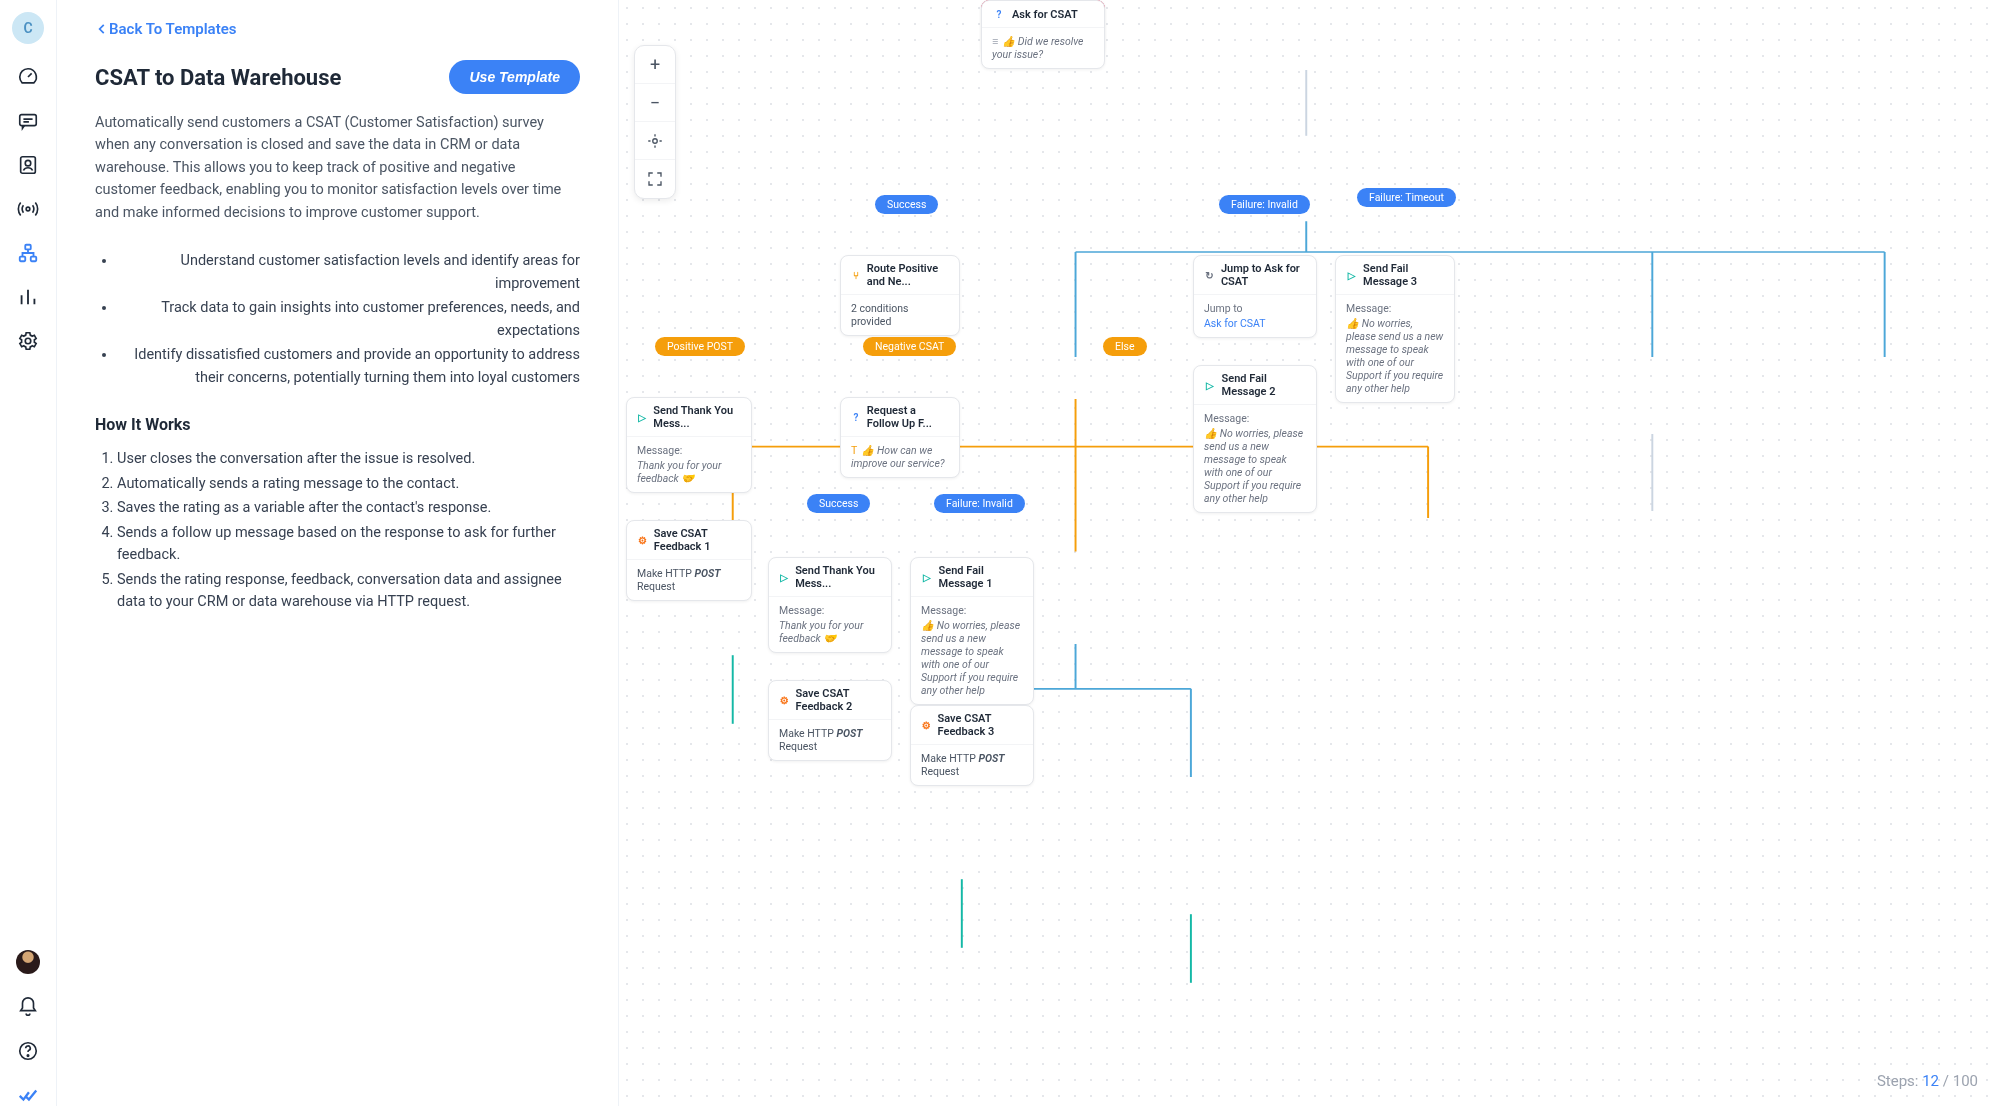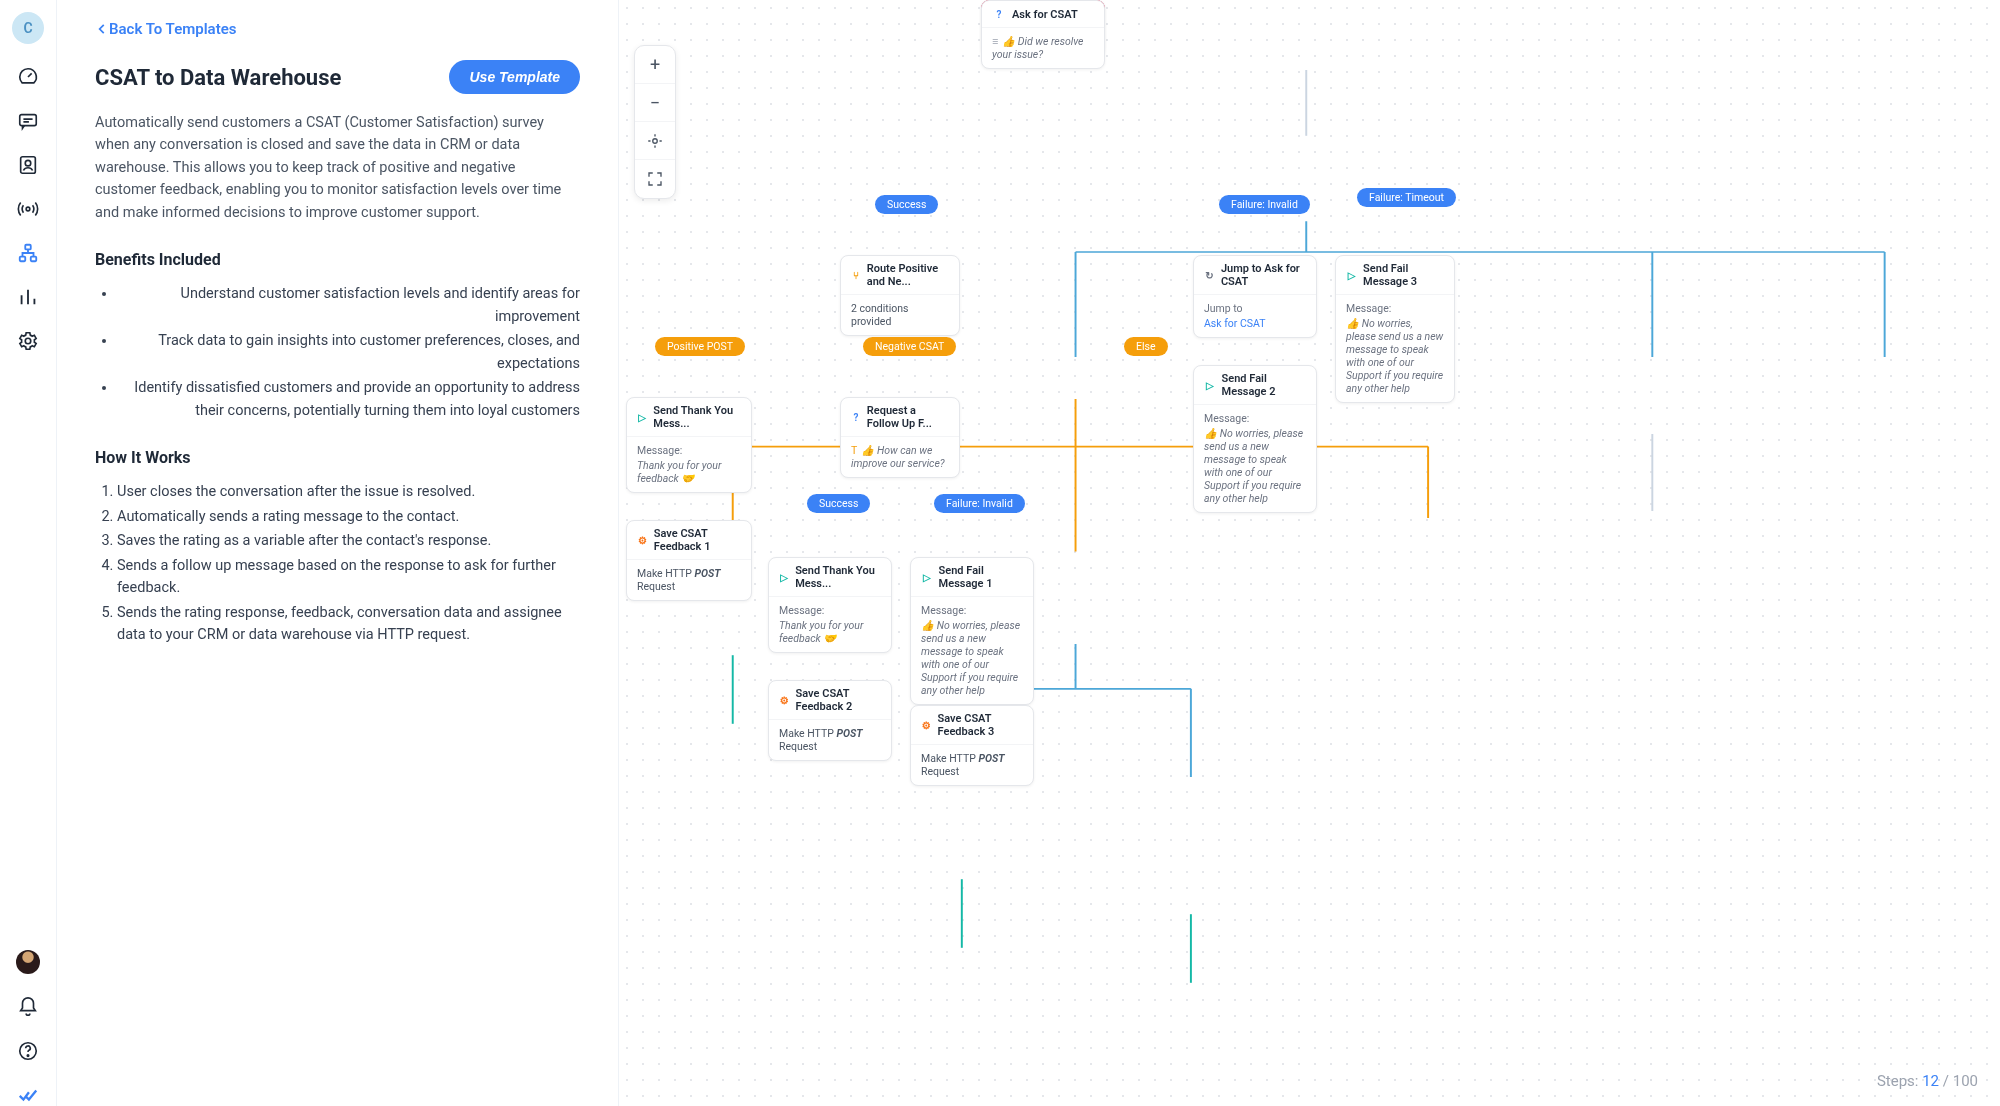--- a/index.html
+++ b/index.html
@@ -132,7 +132,6 @@
         <button class="use-btn">Use Template</button>
       </div>
       <p class="description">Automatically send customers a CSAT (Customer Satisfaction) survey when any conversation is closed and save the data in CRM or data warehouse. This allows you to keep track of positive and negative customer feedback, enabling you to monitor satisfaction levels over time and make informed decisions to improve customer support.</p>
-      <h3 class="section-h">Benefits Included</h3>
       <ul class="bullet-list">
         <li>Understand customer satisfaction levels and identify areas for improvement</li>
         <li>Track data to gain insights into customer preferences, closes, and expectations</li>

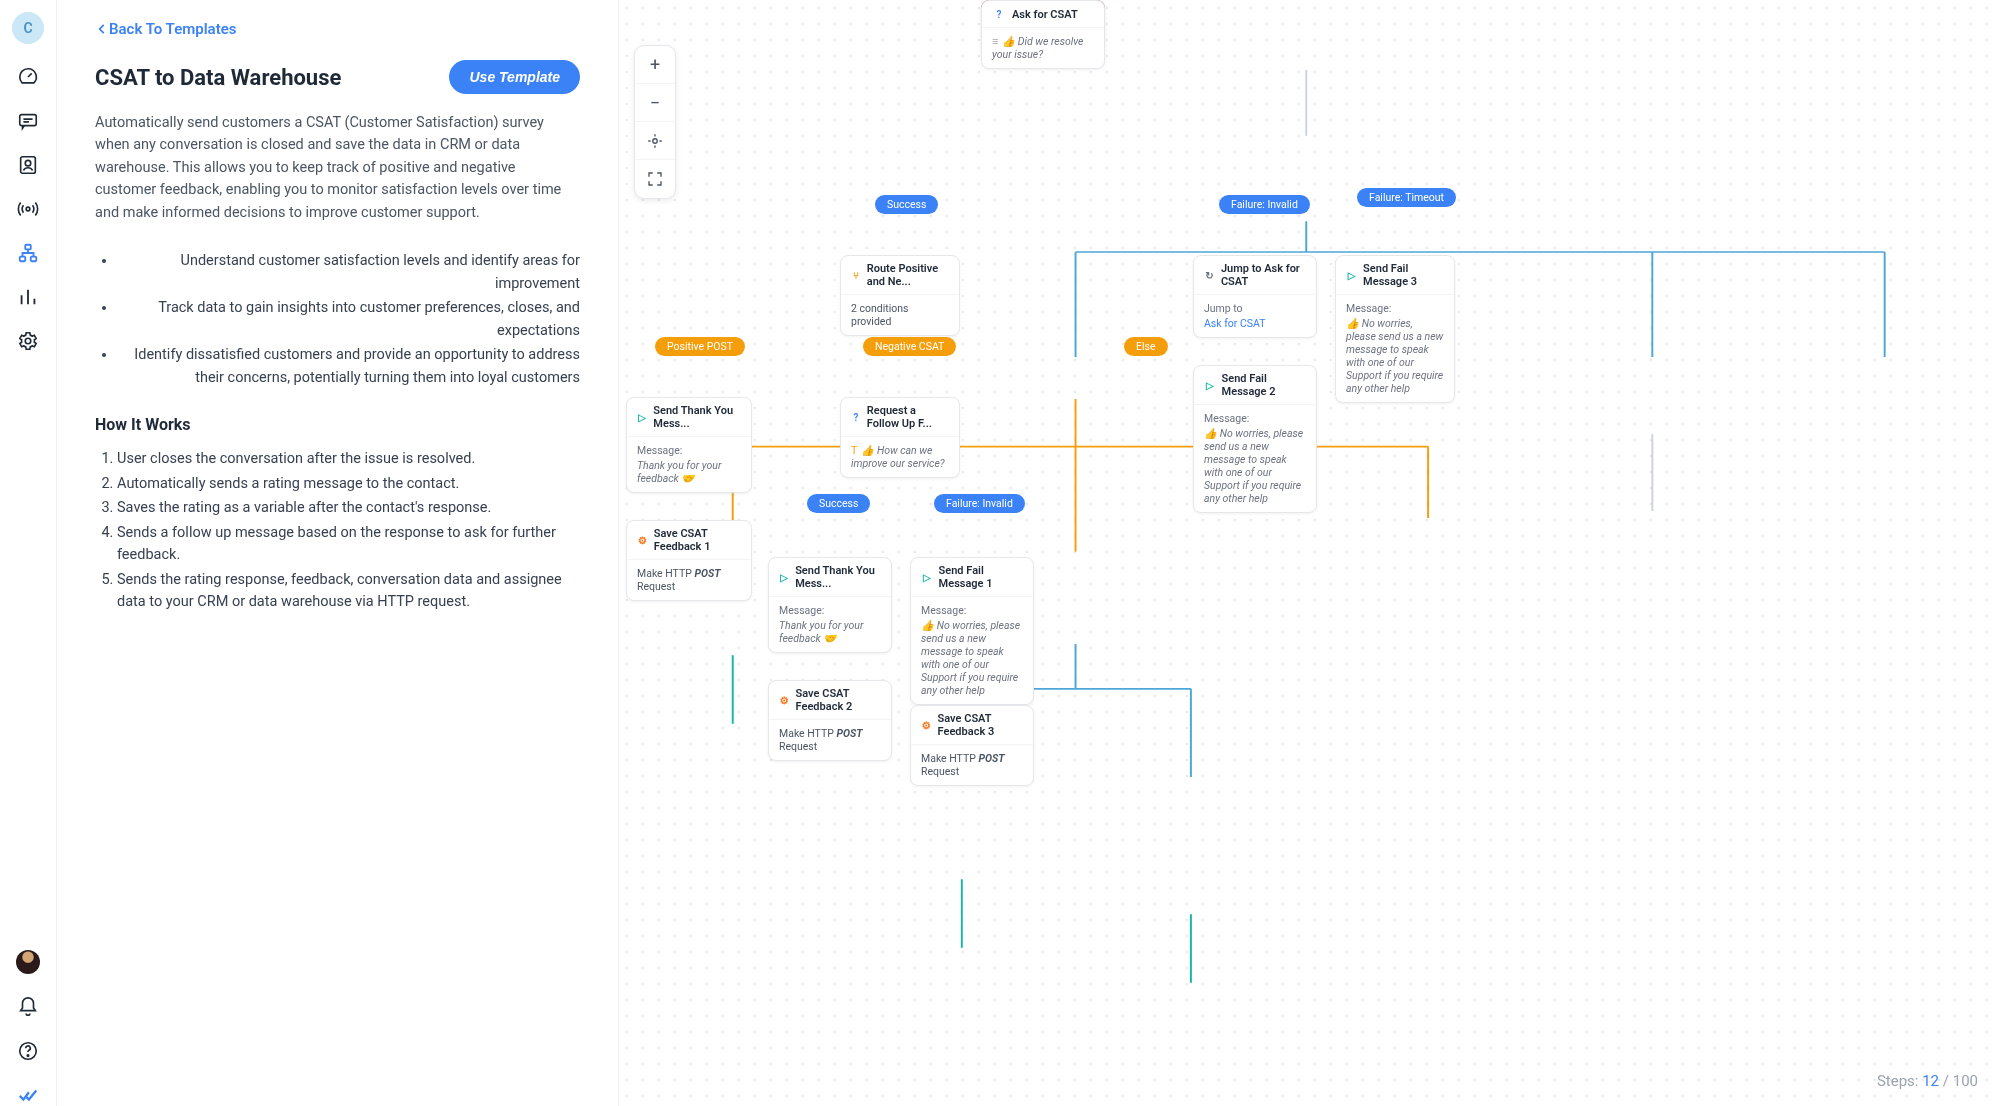--- a/index.html
+++ b/index.html
@@ -134,7 +134,7 @@
       <p class="description">Automatically send customers a CSAT (Customer Satisfaction) survey when any conversation is closed and save the data in CRM or data warehouse. This allows you to keep track of positive and negative customer feedback, enabling you to monitor satisfaction levels over time and make informed decisions to improve customer support.</p>
       <ul class="bullet-list">
         <li>Understand customer satisfaction levels and identify areas for improvement</li>
-        <li>Track data to gain insights into customer preferences, closes, and expectations</li>
+        <li>Track data to gain insights into customer preferences, needs, and expectations</li>
         <li>Identify dissatisfied customers and provide an opportunity to address their concerns, potentially turning them into loyal customers</li>
       </ul>
       <h3 class="section-h">How It Works</h3>

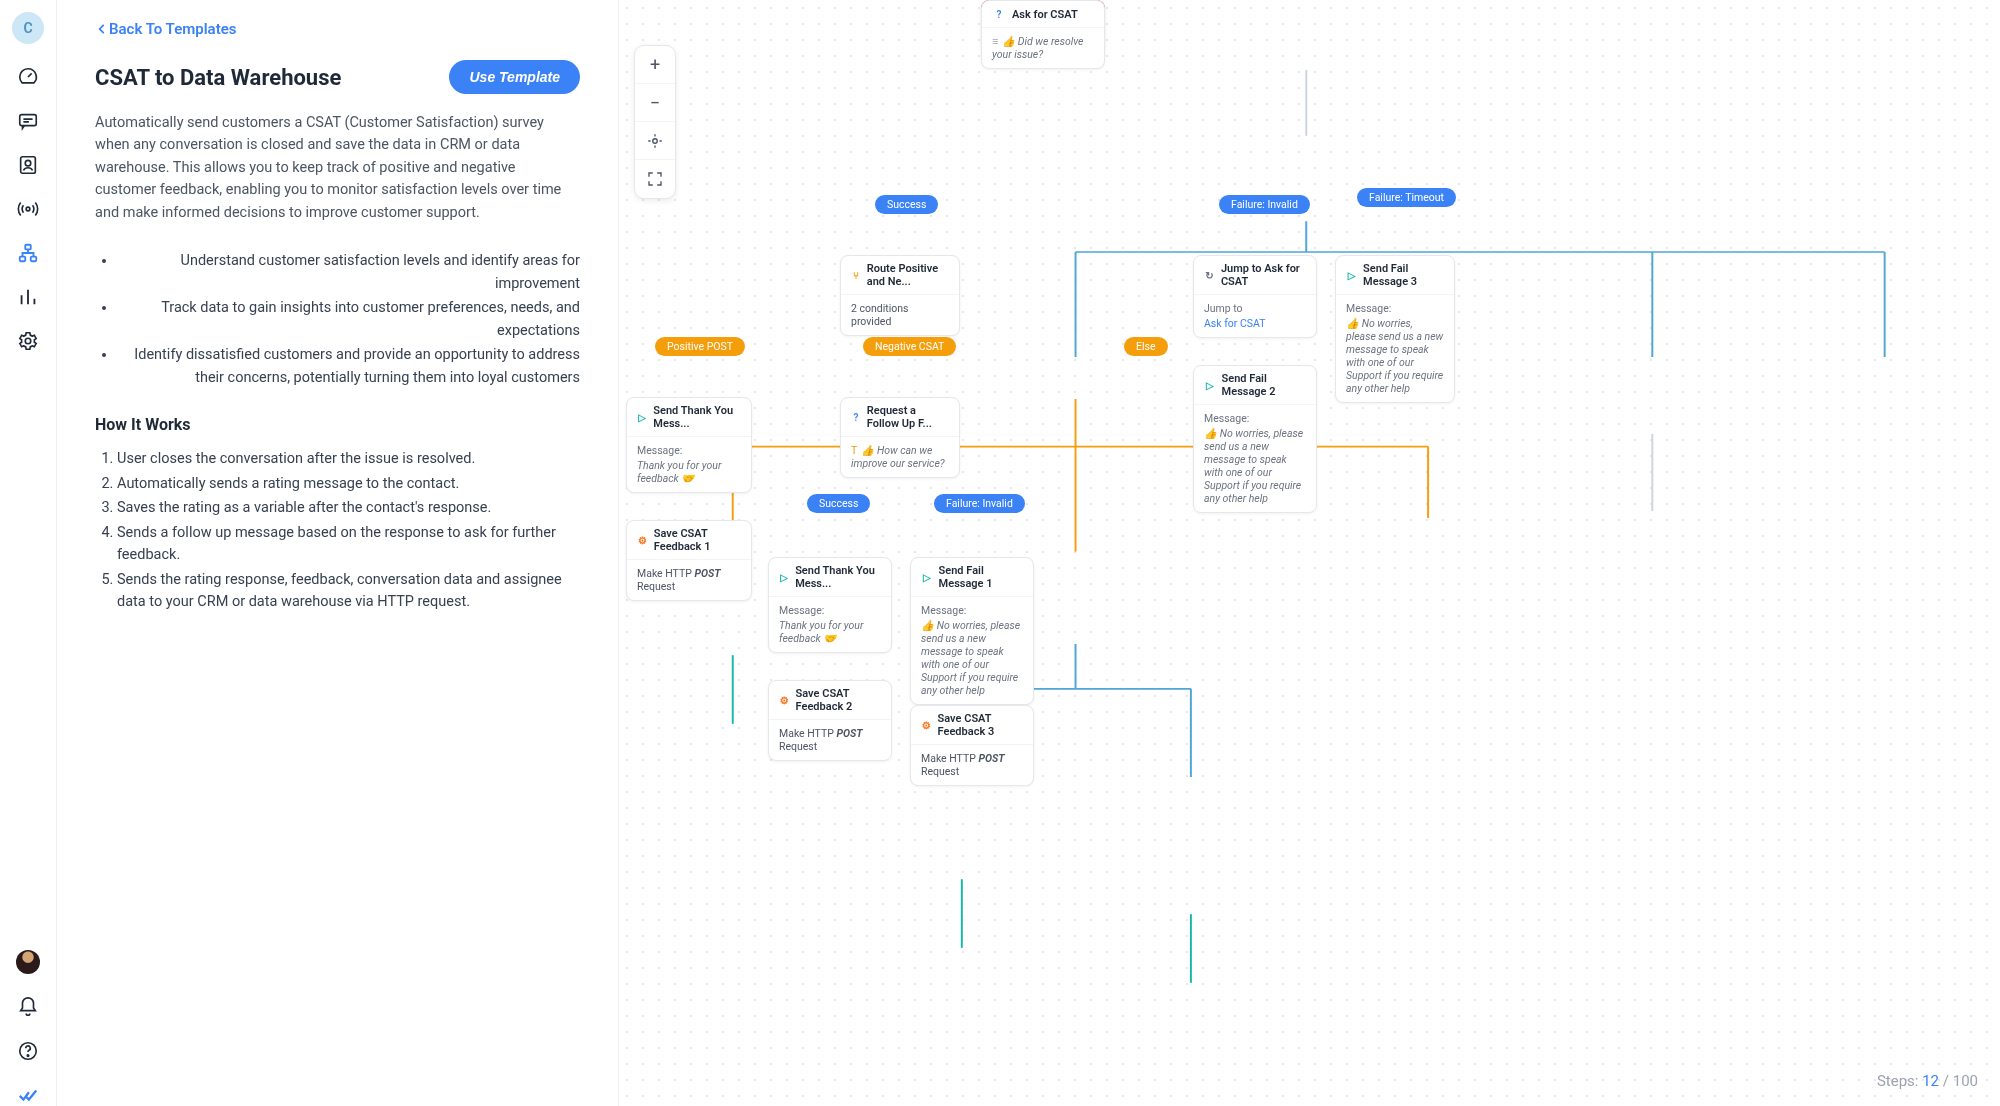--- a/index.html
+++ b/index.html
@@ -189,7 +189,7 @@
         <div class="branch-label" style="left:738px;top:188px">Failure: Timeout</div>
         <div class="branch-label amber" style="left:36px;top:337px">Positive POST</div>
         <div class="branch-label amber" style="left:244px;top:337px">Negative CSAT</div>
-        <div class="branch-label amber" style="left:505px;top:337px">Else</div>
+        <div class="branch-label amber" style="left:484px;top:337px">Else</div>
         <div class="branch-label" style="left:188px;top:494px">Success</div>
         <div class="branch-label" style="left:315px;top:494px">Failure: Invalid</div>
 

